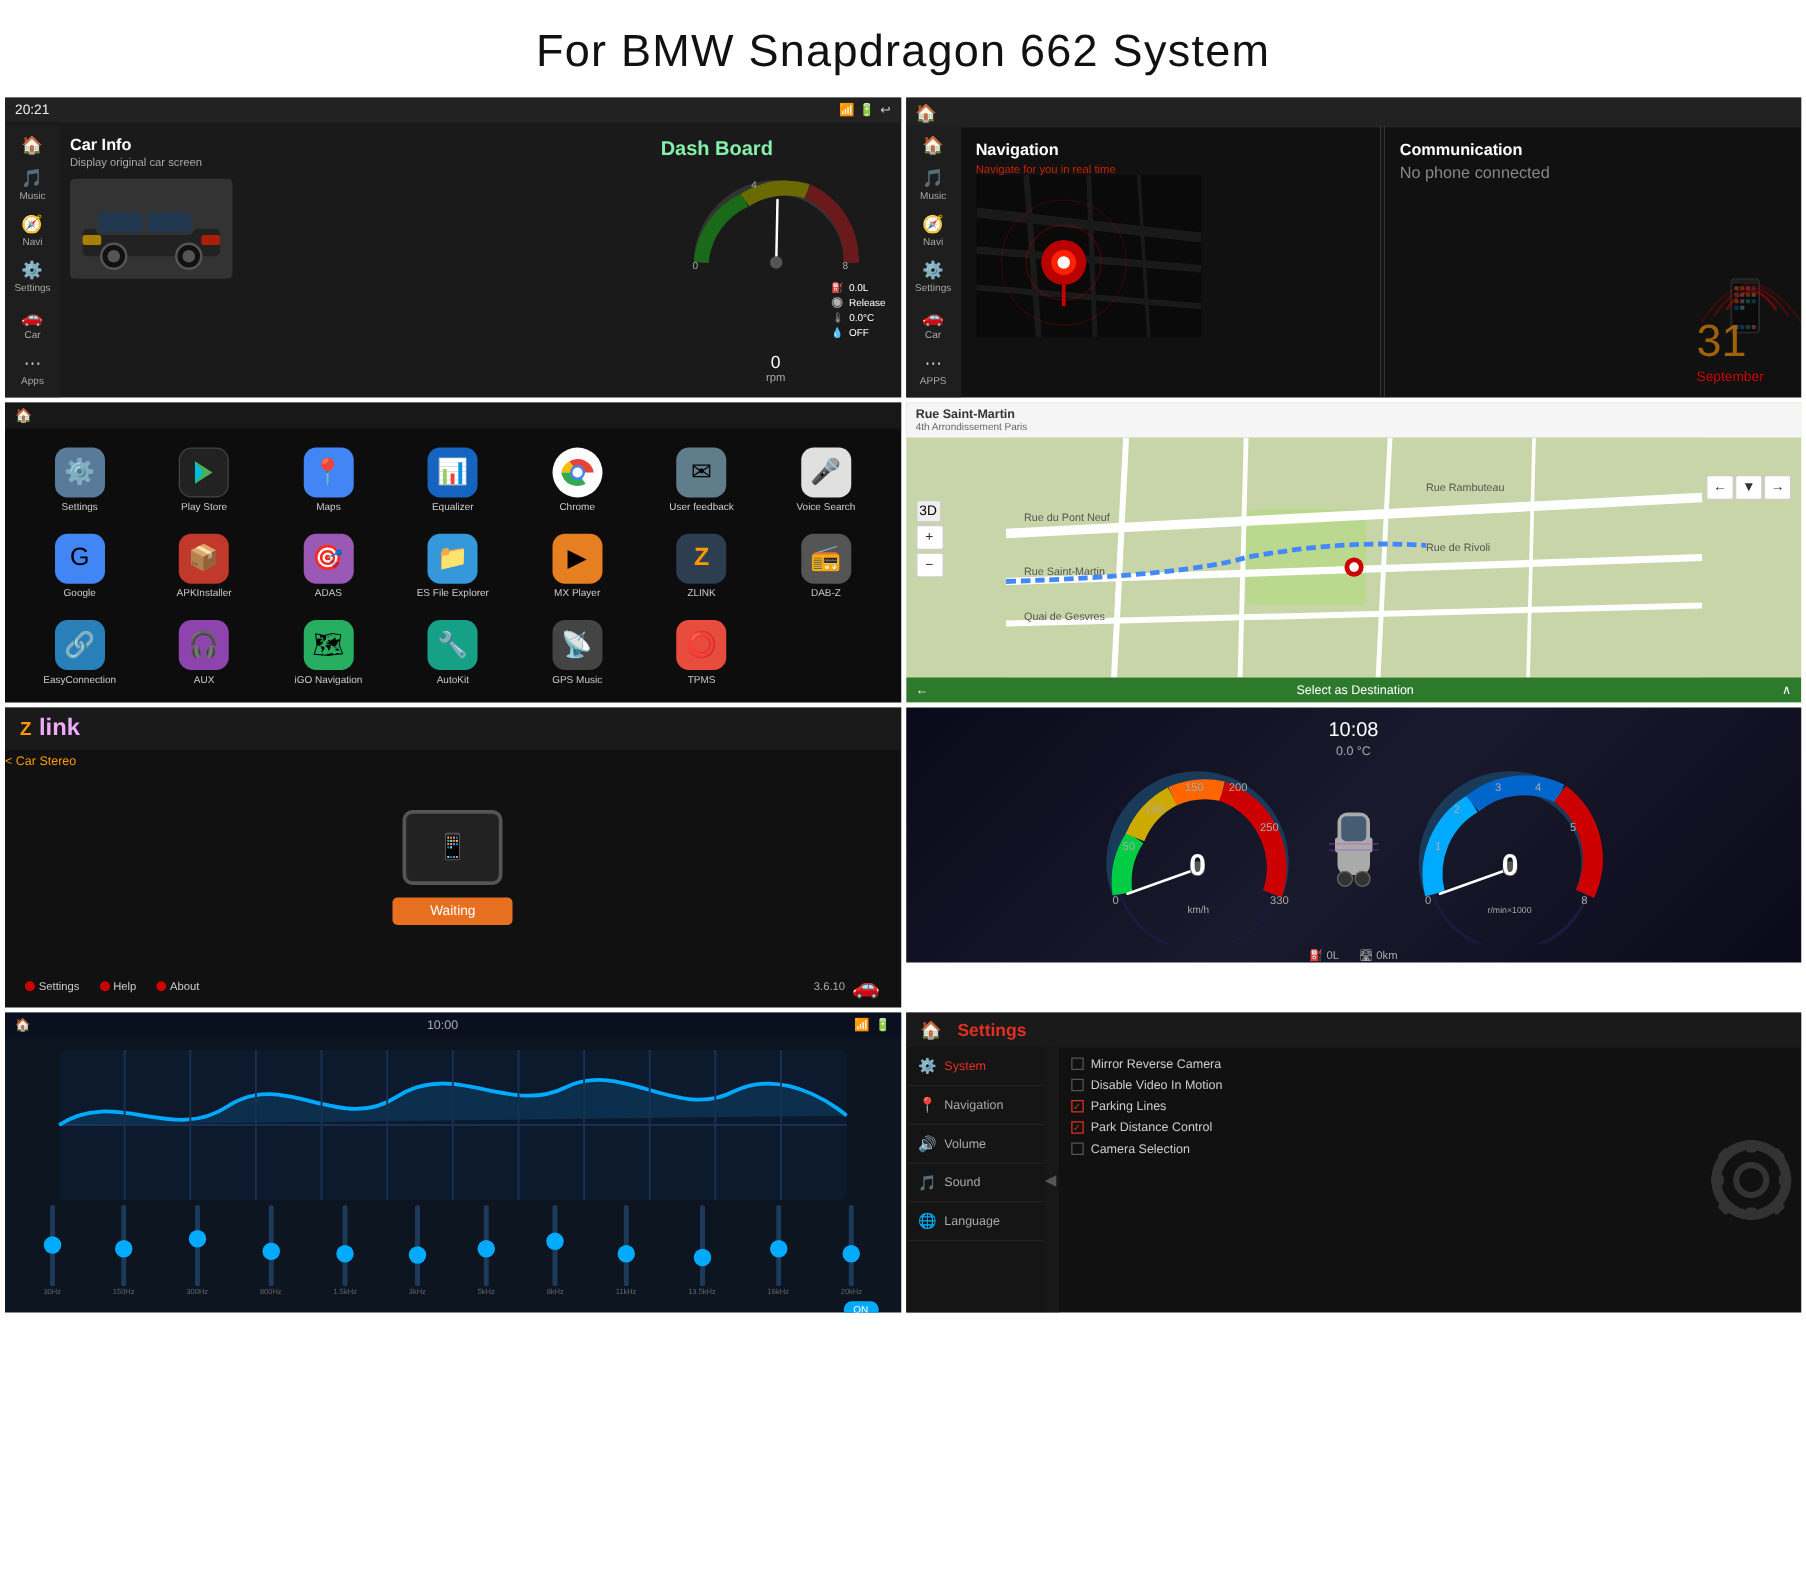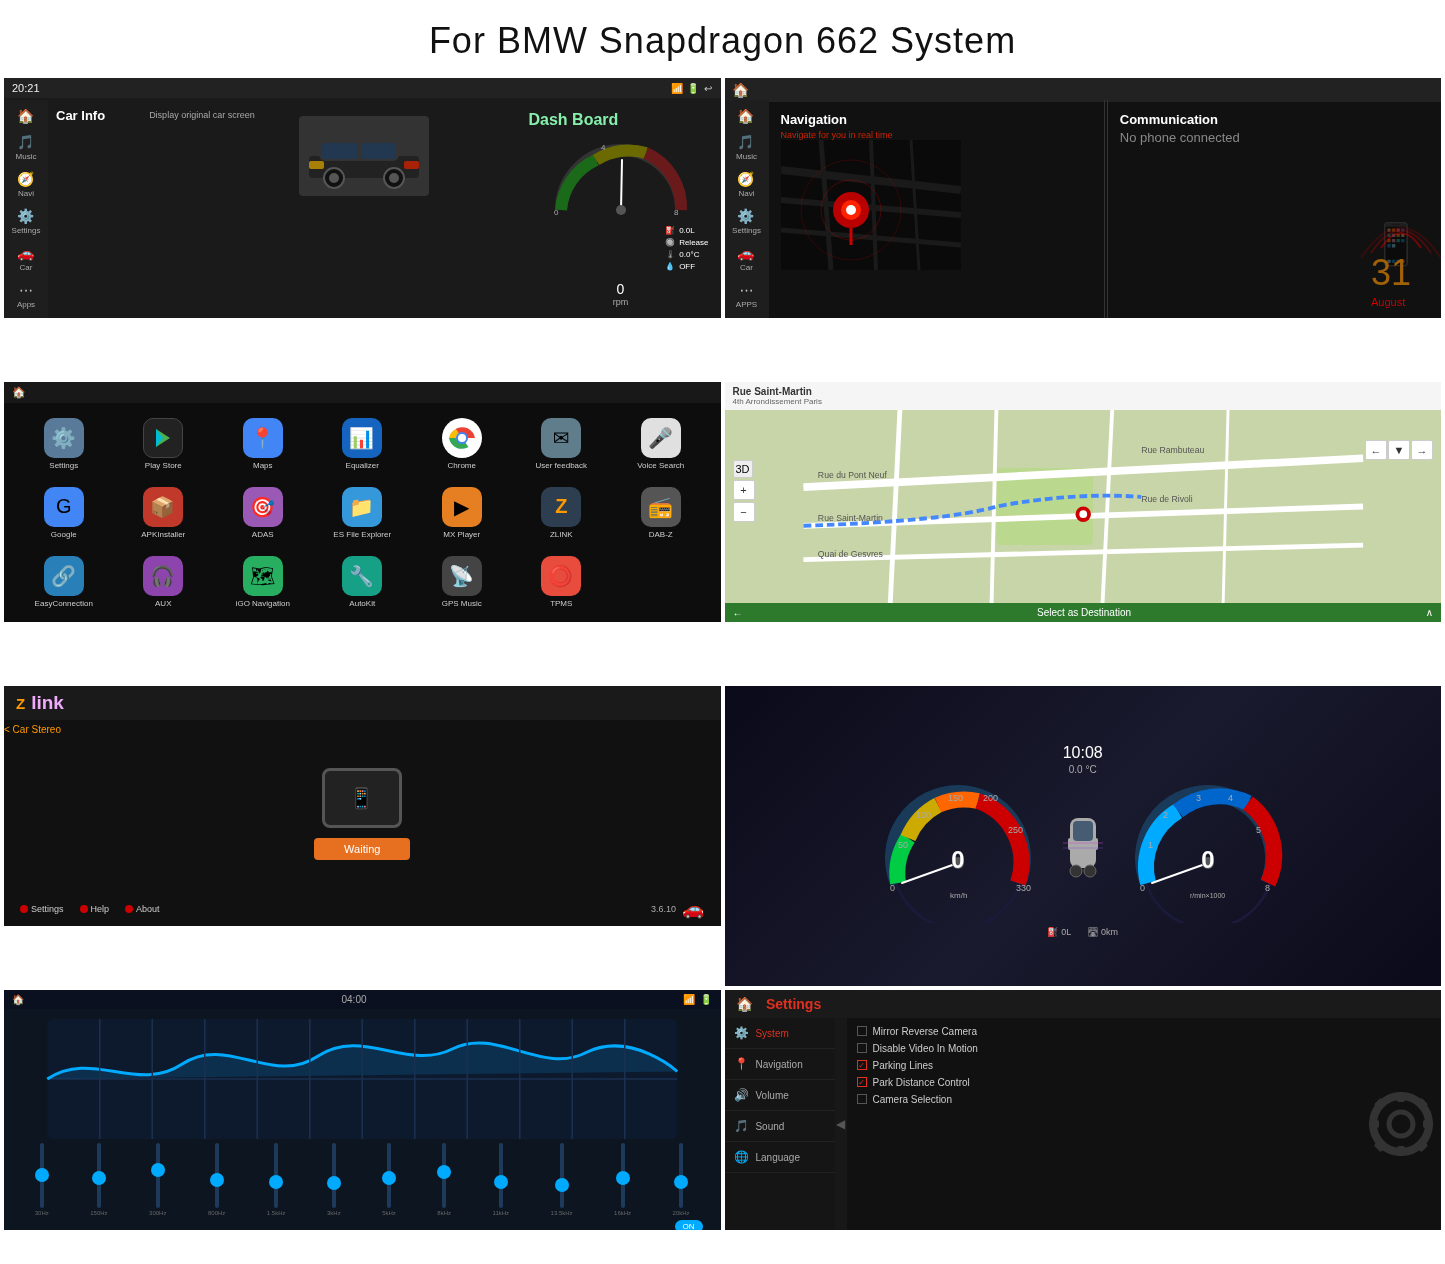--- a/index.html
+++ b/index.html
@@ -81,8 +81,7 @@
       flex: 1;
       padding: 8px;
       display: flex;
-      flex-direction: row;
-      gap: 44px;
+      flex-direction: column;
     }
     .p1-label { color: #fff; font-size: 13px; font-weight: bold; }
     .p1-sublabel { color: #aaa; font-size: 9px; margin-top: 2px; }

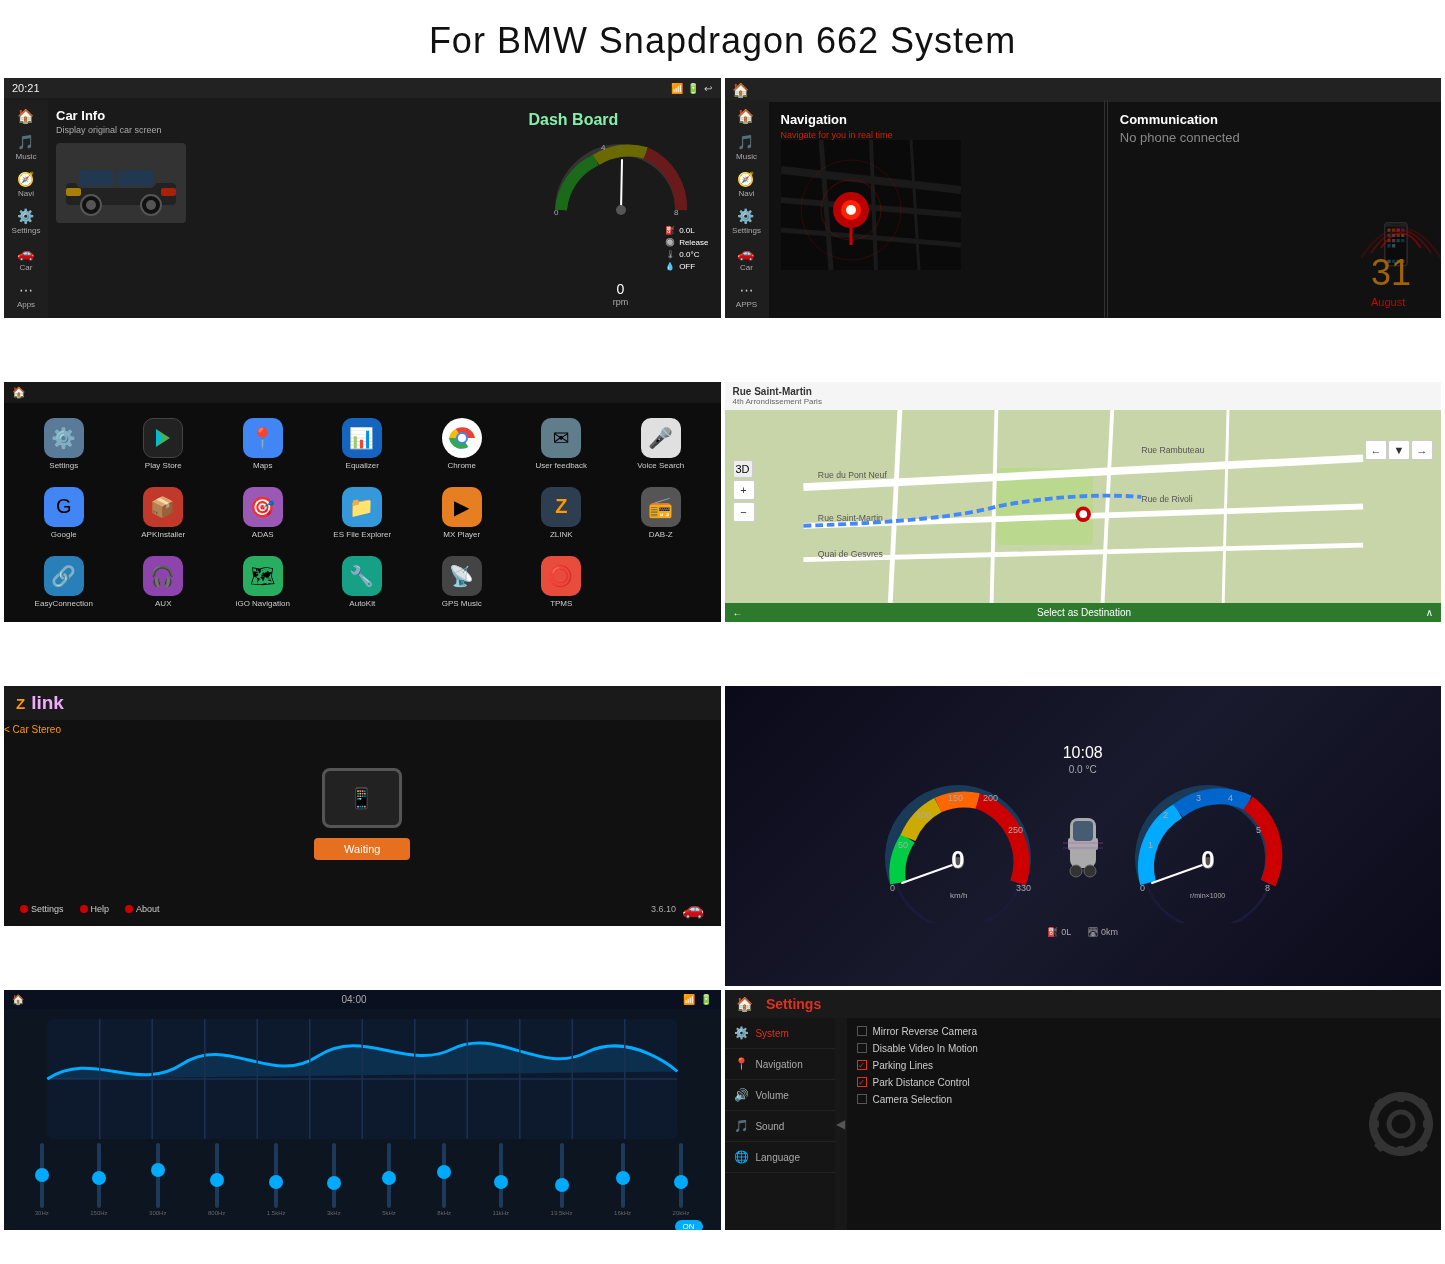--- a/index.html
+++ b/index.html
@@ -662,7 +662,7 @@
         </svg>
         <div class="comm-date" style="position:absolute;bottom:10px;right:30px;">
           <div class="comm-date-num">31</div>
-          <div class="comm-date-month">August</div>
+          <div class="comm-date-month">September</div>
         </div>
       </div>
     </div>

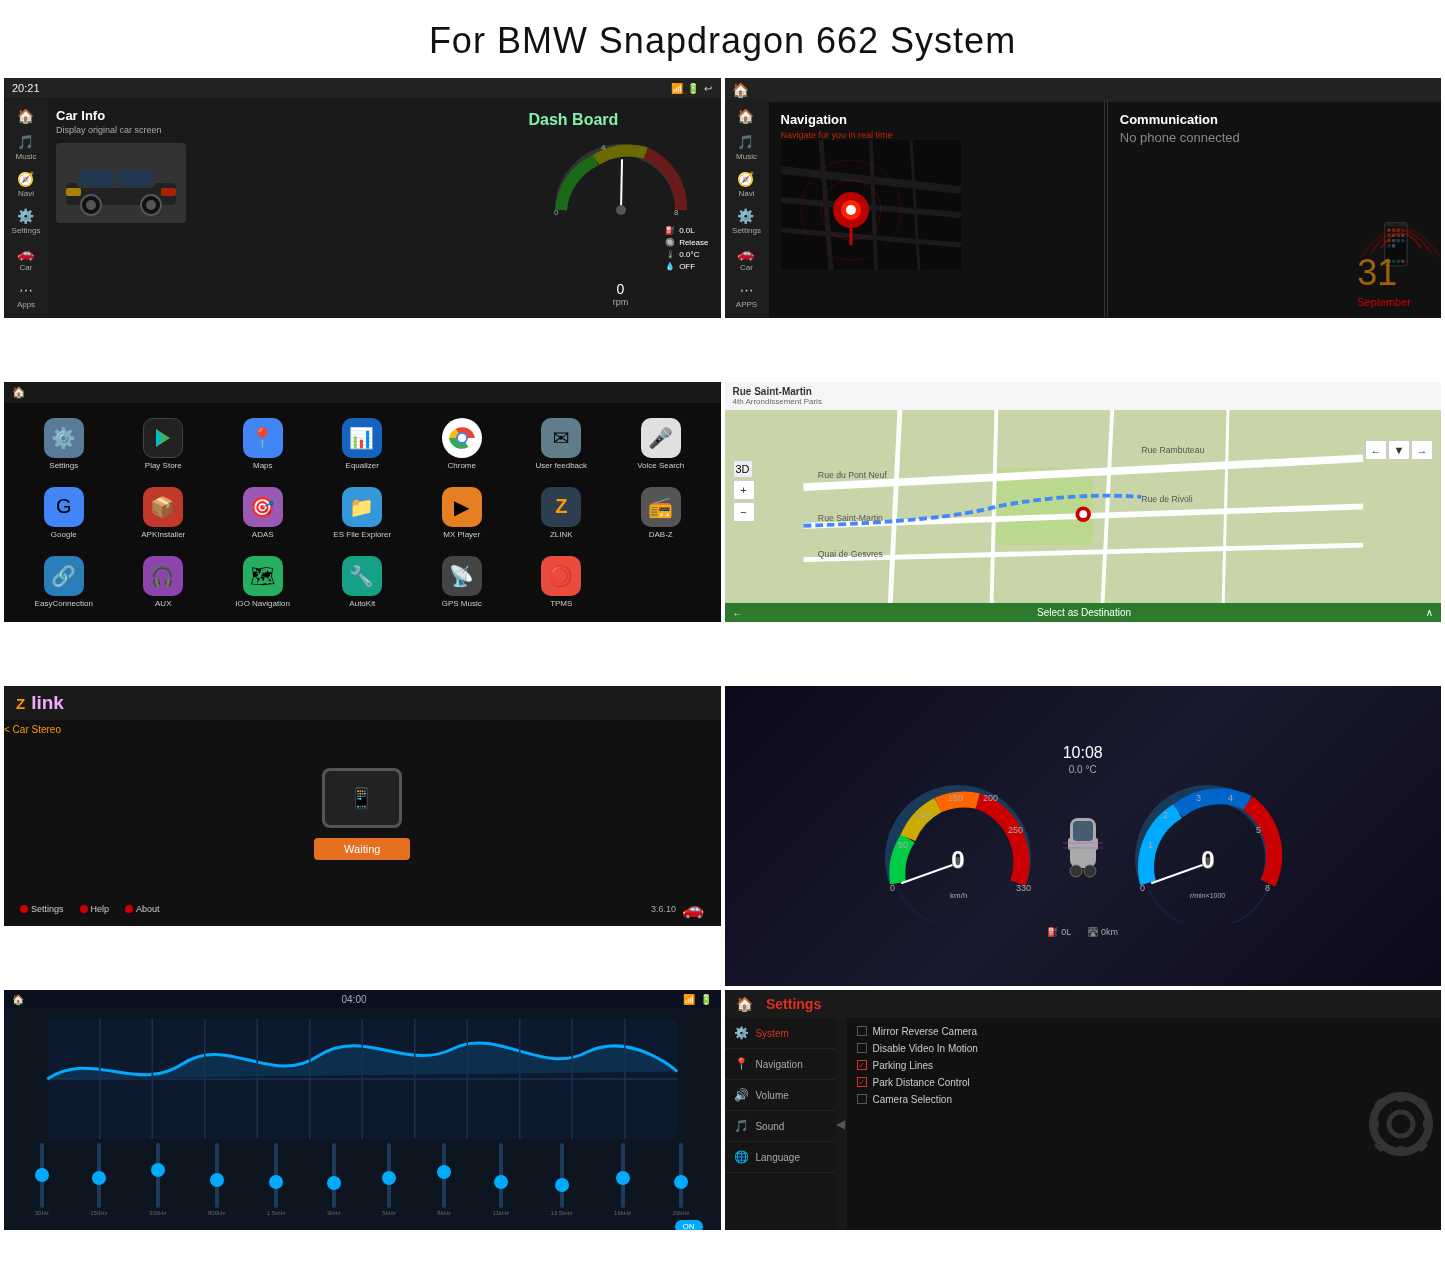--- a/index.html
+++ b/index.html
@@ -862,7 +862,7 @@
     </div>
   </div>
 
-  <div class="panel p6" style="height:300px;">
+  <div class="panel p6" style="height:204px;">
     <div style="text-align:center; padding-top:8px;">
       <div class="p6-time">10:08</div>
       <div class="p6-temp">0.0 °C</div>

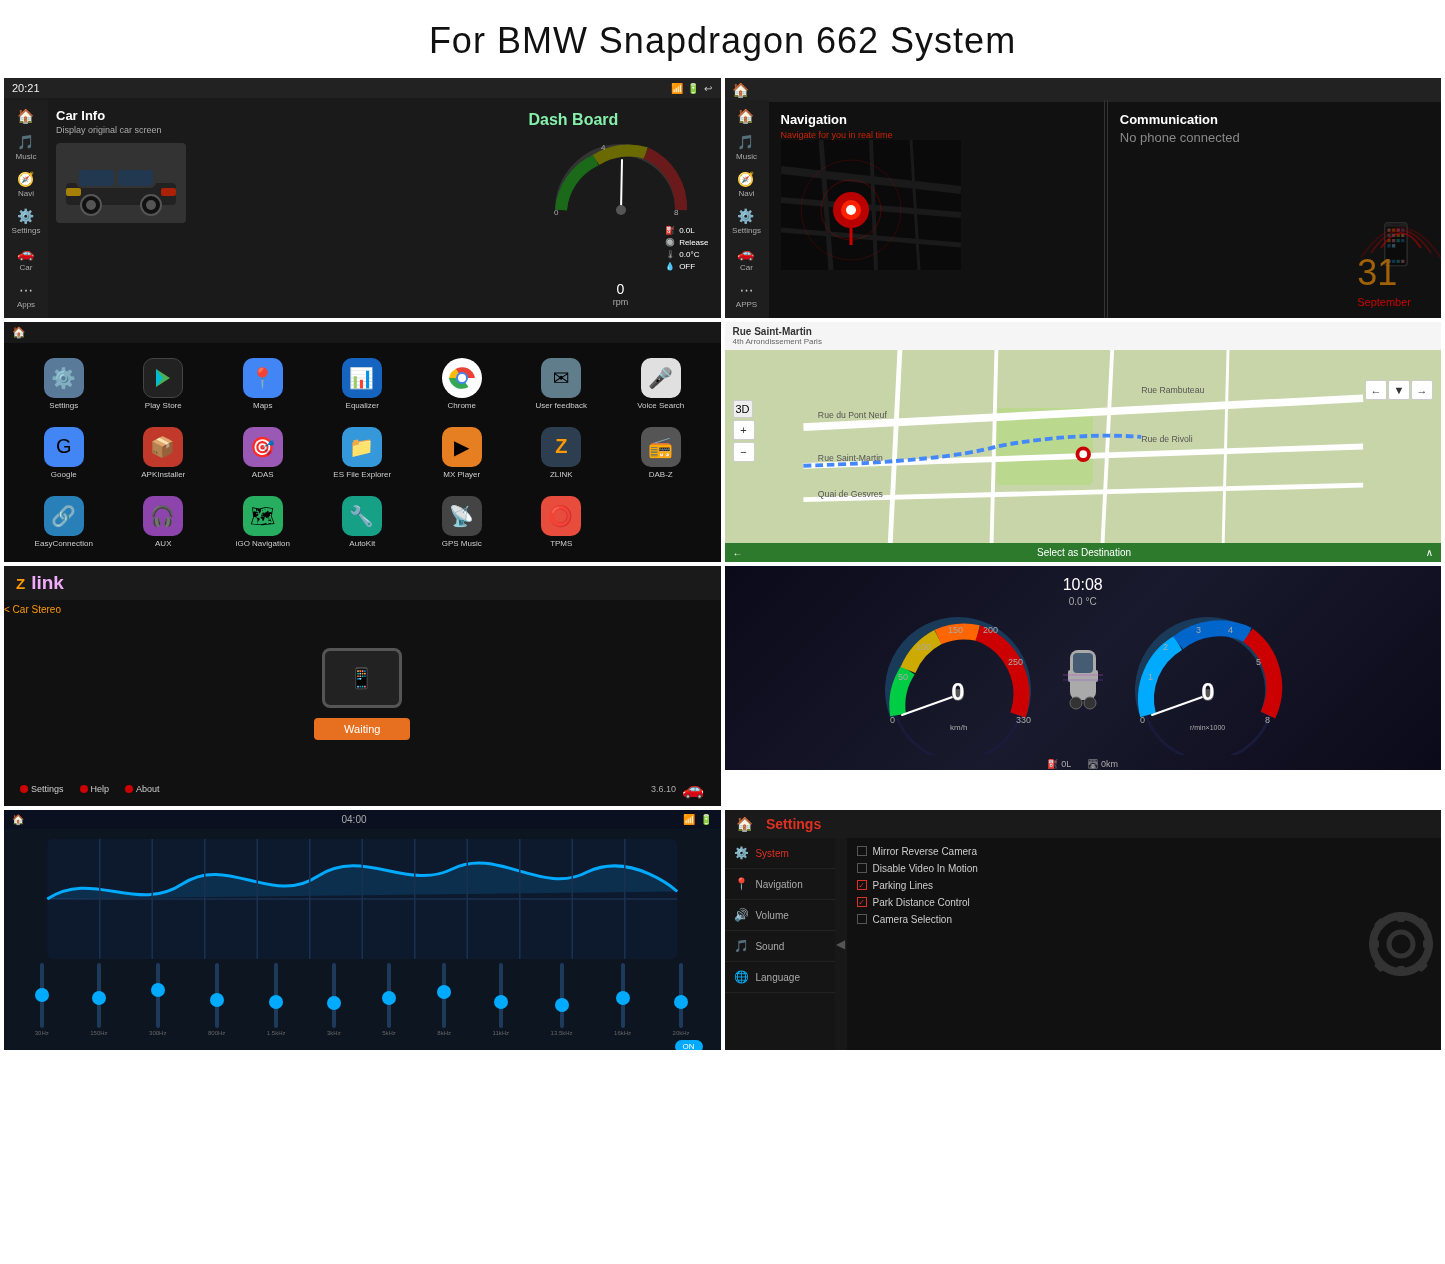--- a/index.html
+++ b/index.html
@@ -948,7 +948,7 @@
   <div class="panel p7" style="height:240px;">
     <div class="p7-topbar">
       <span>🏠</span>
-      <span>04:00</span>
+      <span>10:00</span>
       <div style="display:flex;gap:4px;">
         <span>📶</span>
         <span>🔋</span>

